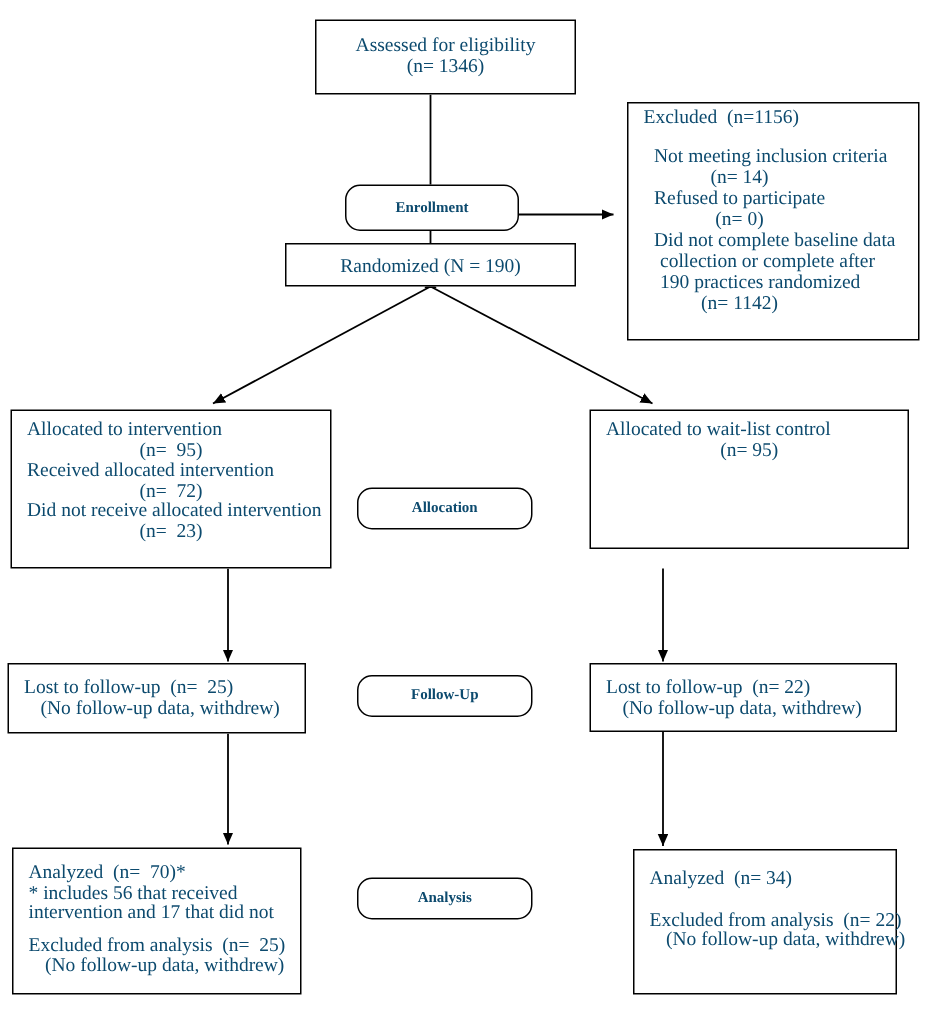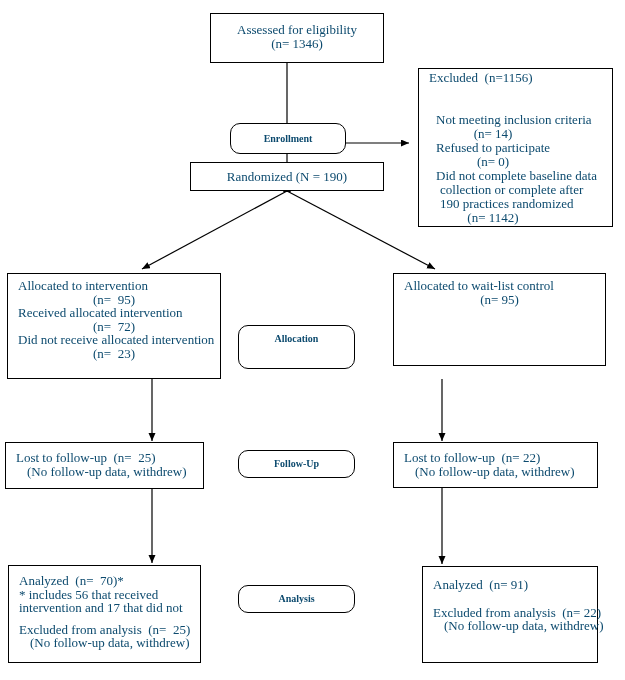--- a/index.html
+++ b/index.html
@@ -32,7 +32,7 @@
   .p2 { padding-left: 17px; }
   .p3 { padding-left: 21px; }
   .num { text-align: center; padding-right: 45px; }
-  .gap12 { margin-top: 28px; }
+  .gap12 { margin-top: 12px; }
   .gap8  { margin-top: 8px; }
   .gap14 { margin-top: 14px; }
   #connectors { position: absolute; left: 0; top: 0; pointer-events: none; }

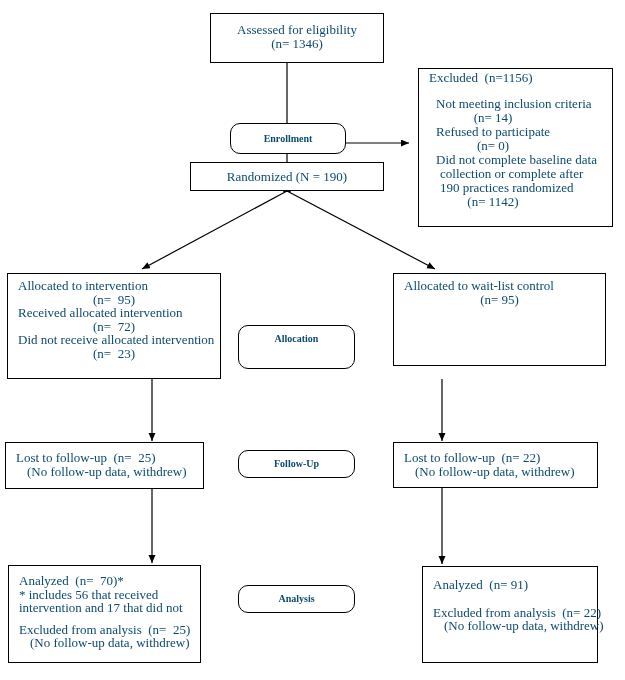--- a/index.html
+++ b/index.html
@@ -101,7 +101,7 @@
     <div class="ln c">(n= 95)</div>
   </div>
 
-  <div class="box rounded" style="left:238px; top:325px; width:117px; height:44px; line-height:26px;">
+  <div class="box rounded" style="left:238px; top:325px; width:117px; height:28px; line-height:26px;">
     <span>Allocation</span>
   </div>
 

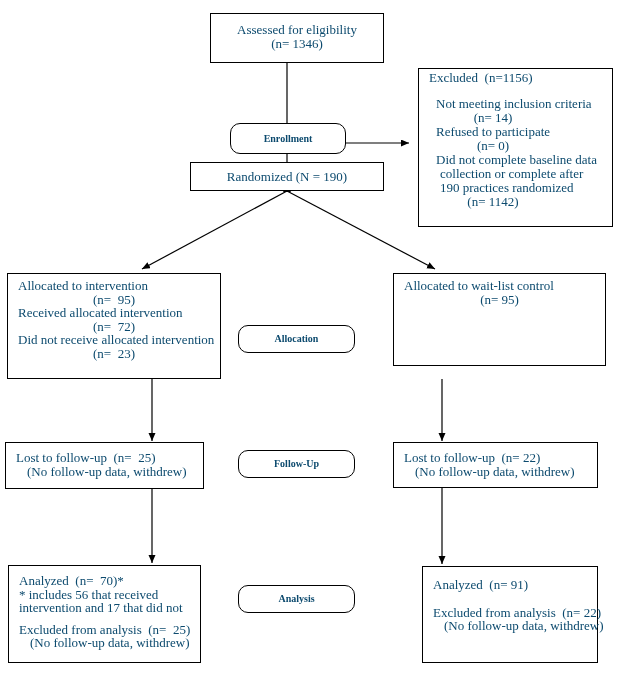--- a/index.html
+++ b/index.html
@@ -128,7 +128,7 @@
   </div>
 
   <div class="box" style="left:422px; top:566px; width:176px; height:97px; padding-top:11px;">
-    <div class="ln p1">Analyzed  (n= 91)</div>
+    <div class="ln p1">Analyzed  (n= 34)</div>
     <div class="ln p1 gap14">Excluded from analysis  (n= 22)</div>
     <div class="ln p3">(No follow-up data, withdrew)</div>
   </div>

